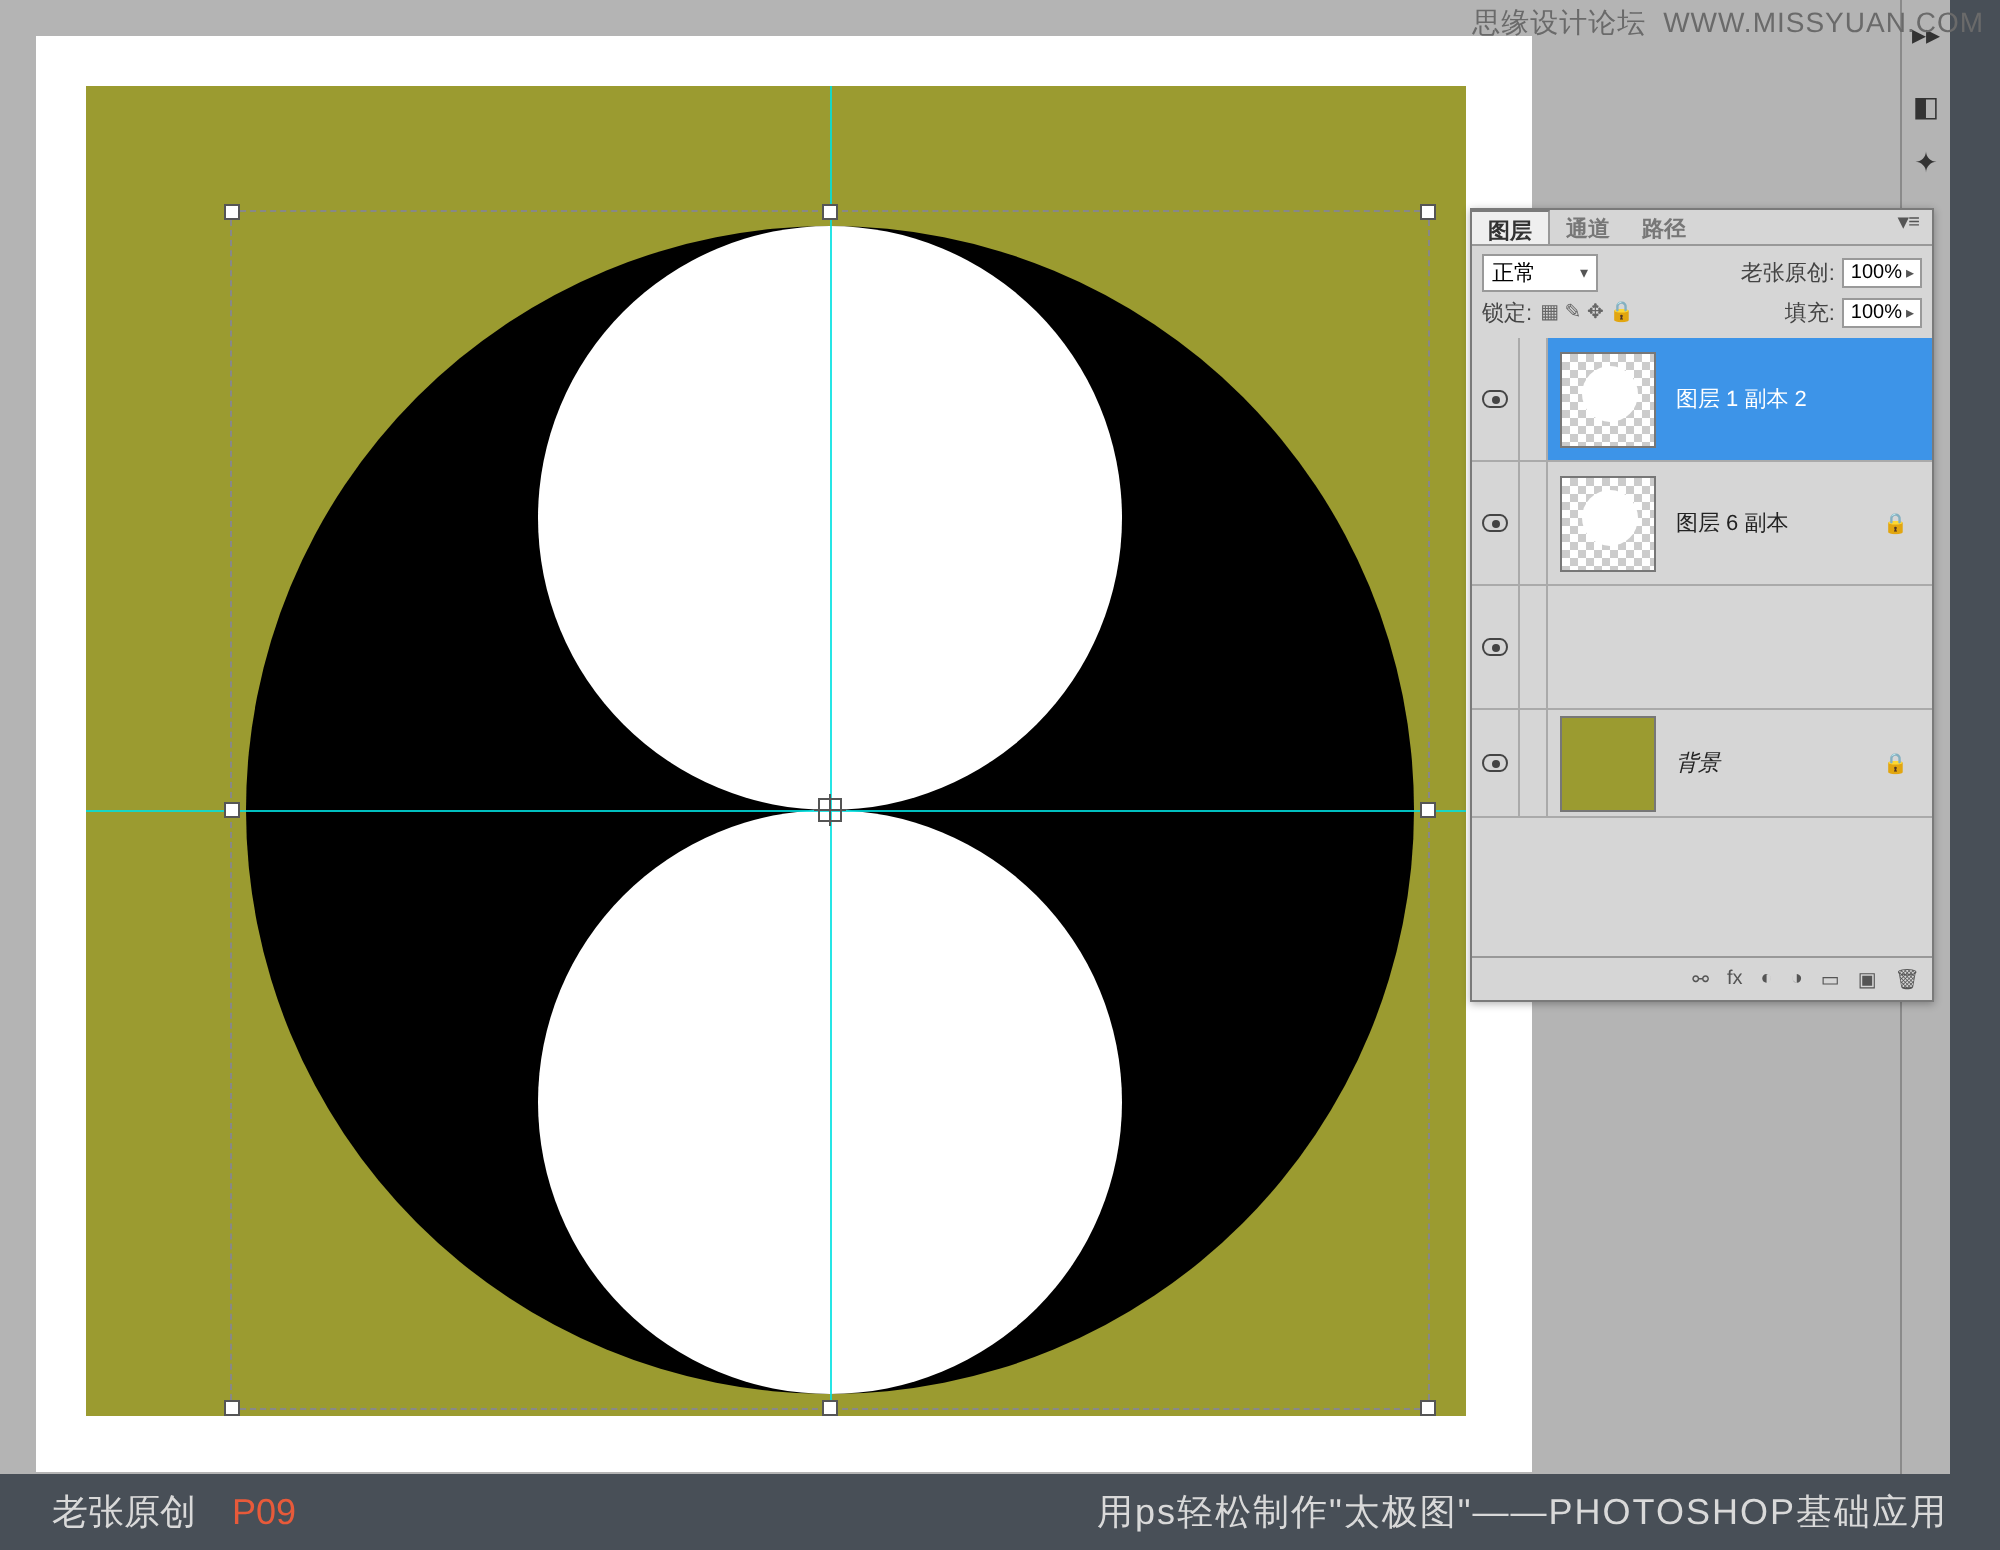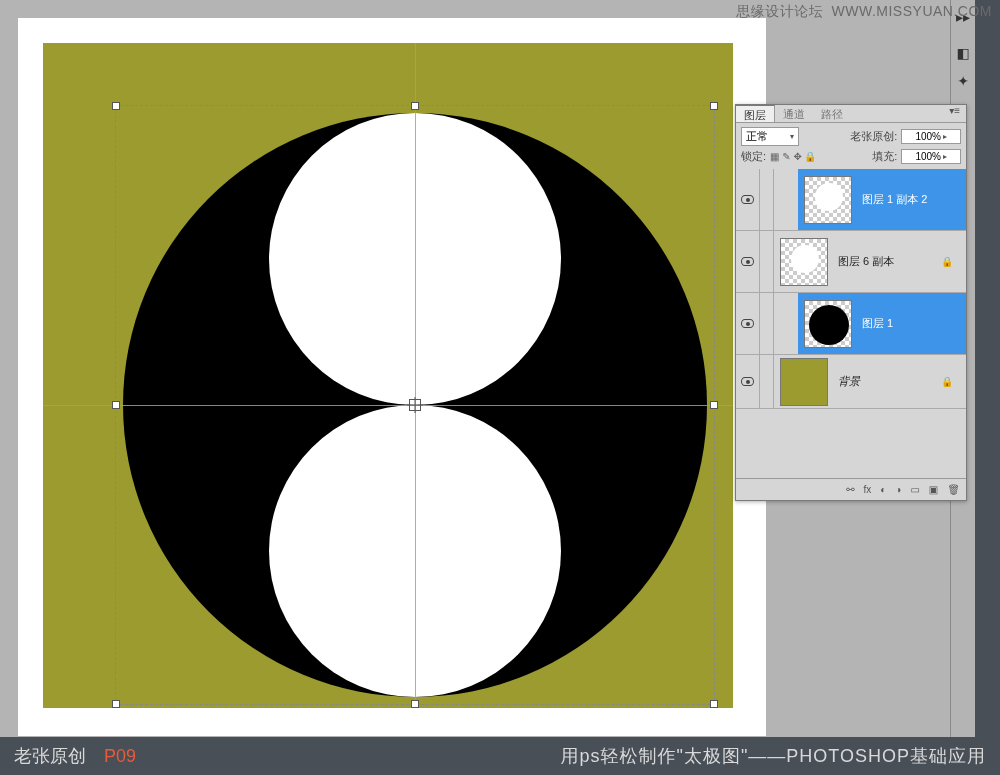--- a/index.html
+++ b/index.html
@@ -30,7 +30,7 @@
     .toolbar-icon { width: 22px; height: 22px; margin: 6px auto; display: flex; align-items: center; justify-content: center; font-size: 14px; color: #333; }
     
     .layers-panel { position: absolute; top: 104px; right: 33px; width: 232px; height: 397px; background: #d6d6d6; border: 1px solid #7a7a7a; box-shadow: 0 1px 4px rgba(0,0,0,0.3); font-size: 11px; }
-    .panel-tabs { height: 18px; background: #d6d6d6; display: flex; border-bottom: 1px solid #999; }
+    .panel-tabs { height: 18px; background: #d6d6d6; display: flex; border-bottom: 1px solid #999; font-weight: bold; }
     .panel-tab { padding: 2px 8px; font-size: 11px; color: #333; cursor: pointer; }
     .panel-tab.active { background: #efefef; border-top: 1px solid #7a7a7a; border-right: 1px solid #999; }
     .panel-tab:not(.active) { color: #777; }

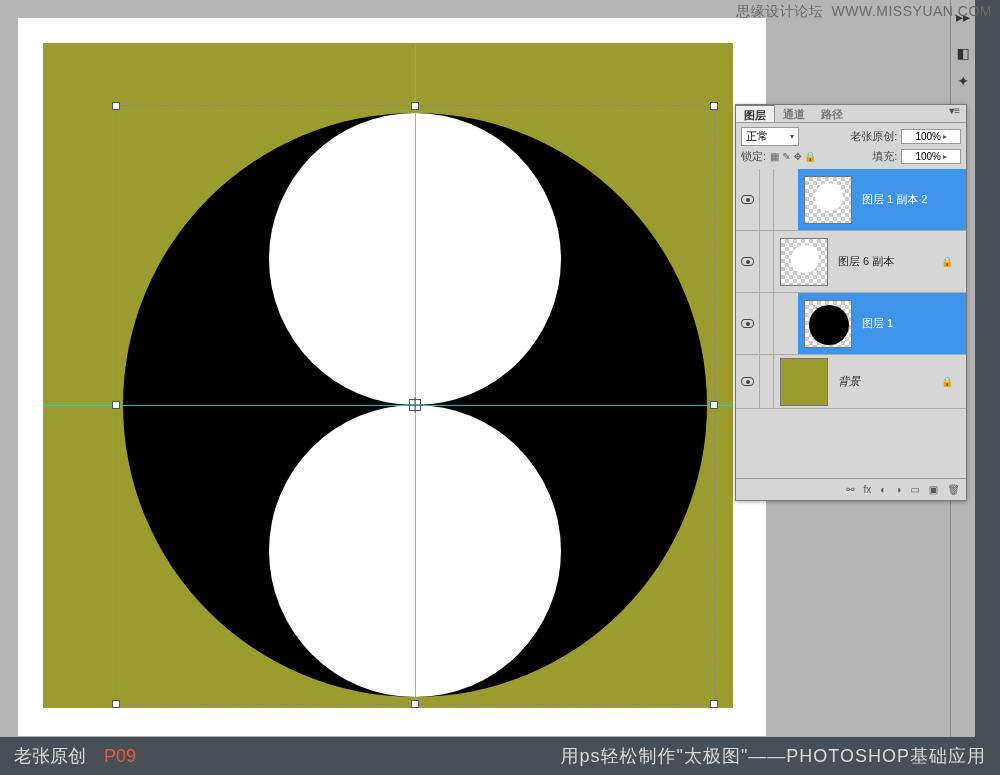--- a/index.html
+++ b/index.html
@@ -41,7 +41,7 @@
     .dropdown { background: #fff; border: 1px solid #999; padding: 1px 4px; font-size: 11px; min-width: 58px; display: flex; align-items: center; justify-content: space-between; text-align: right; }
     .dropdown::after { content: "▾"; font-size: 8px; color: #555; margin-left: 4px; }
     .ctrl-label { color: #444; font-size: 11px; }
-    .pct-box { background: #fff; border: 1px solid #999; padding: 1px 13px; font-size: 10px; display: inline-flex; align-items: center; }
+    .pct-box { background: #fff; border: 1px solid #999; padding: 1px 3px; font-size: 10px; display: inline-flex; align-items: center; }
     .pct-box::after { content: "▸"; font-size: 8px; margin-left: 2px; color: #555; }
     .lock-icons { display: flex; gap: 6px; font-size: 10px; color: #666; }
     

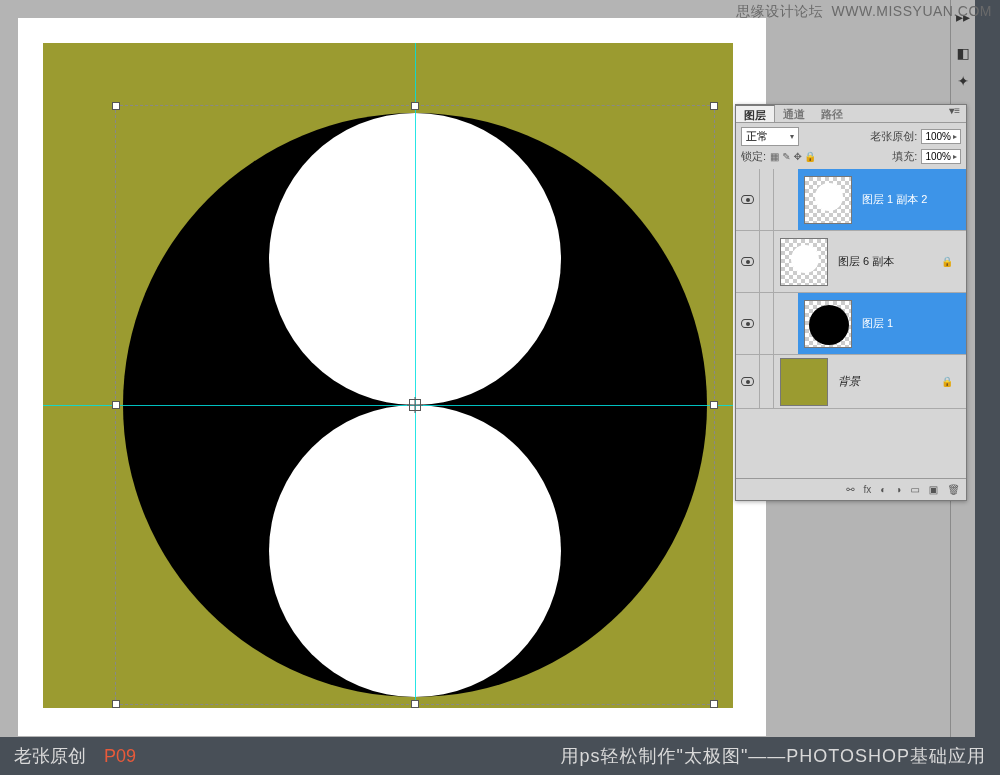--- a/index.html
+++ b/index.html
@@ -53,7 +53,7 @@
     .eye-icon::after { content: ""; position: absolute; width: 4px; height: 4px; background: #444; border-radius: 50%; top: 50%; left: 50%; transform: translate(-50%, -50%); }
     .layer-link { width: 14px; height: 100%; border-right: 1px solid #aaa; background: #d6d6d6; }
     .layer-body { flex: 1; display: flex; align-items: center; gap: 10px; height: 100%; padding: 0 6px; }
-    .layer-body.selected { background: #3d94e8; color: #fff; margin-left: 24px; }
+    .layer-body.selected { background: #3d94e8; color: #fff; }
     .layer-body:not(.selected) { background: #d6d6d6; color: #222; }
     .thumb { width: 48px; height: 48px; border: 1px solid #777; position: relative; background: #fff; }
     .thumb-olive { background: #9b9b30; }

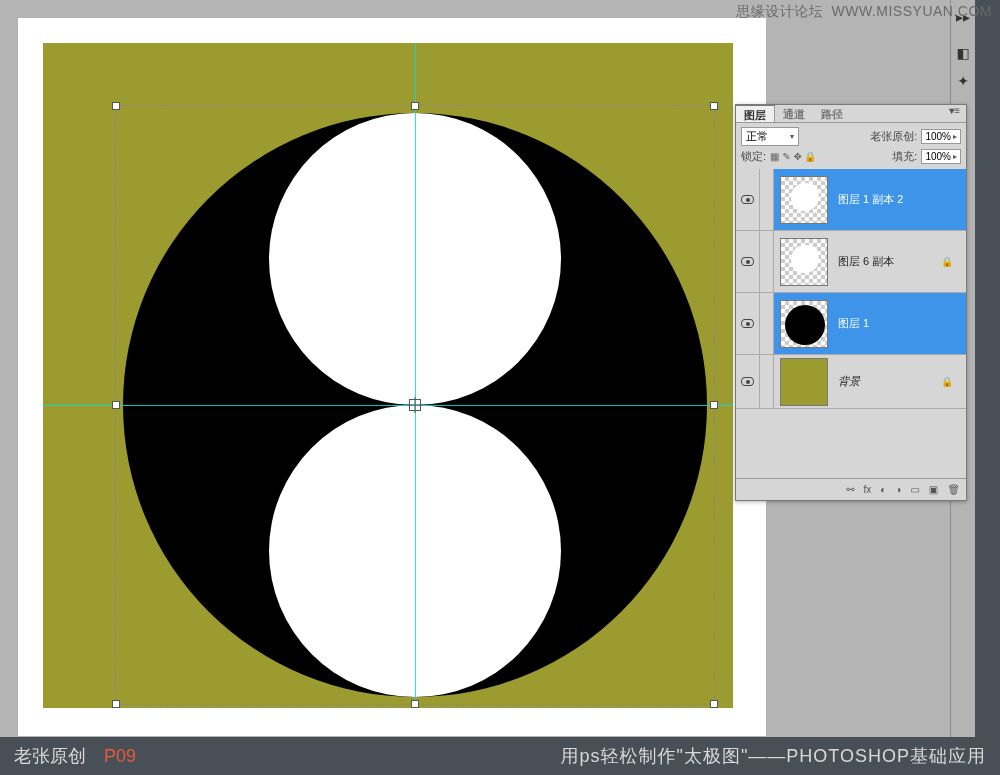--- a/index.html
+++ b/index.html
@@ -164,12 +164,6 @@
           <div class="eye-icon"></div>
         </div>
       <div class="layer-link"></div>
-      <div class="layer-body selected">
-        <div class="thumb checker">
-            <div class="thumb-circle-black"></div>
-          </div>
-        <span class="layer-name">图层 1</span>
-      </div>
     </div>
     <div class="layer-row bg-row">
       <div class="layer-vis">

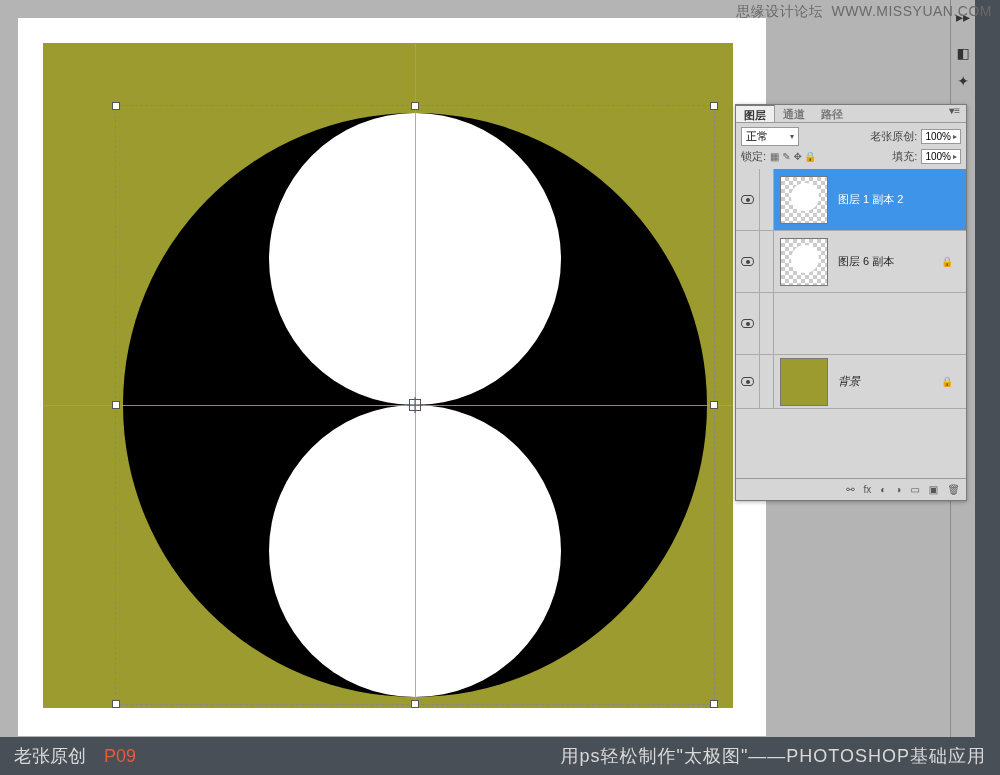--- a/index.html
+++ b/index.html
@@ -66,7 +66,7 @@
     .panel-footer { position: absolute; bottom: 0; left: 0; right: 0; height: 22px; background: #d6d6d6; border-top: 1px solid #999; display: flex; align-items: center; justify-content: flex-end; gap: 9px; padding: 0 6px; font-size: 10px; color: #555; }
     .footer-icon { cursor: pointer; }
     
-    .bottom-bar { position: absolute; bottom: 0; left: 0; right: 0; height: 38px; background: #484f57; display: flex; align-items: center; padding: 0 14px; color: #d9d9d9; font-size: 18px; }
+    .bottom-bar { position: absolute; bottom: 0; left: 0; right: 0; height: 38px; background: #484f57; display: flex; align-items: center; padding: 0 26px; color: #d9d9d9; font-size: 18px; }
     .page-num { color: #e85a3a; margin-left: 18px; font-size: 18px; }
     .bottom-right { margin-left: auto; font-size: 18px; letter-spacing: 1px; }
   </style>

